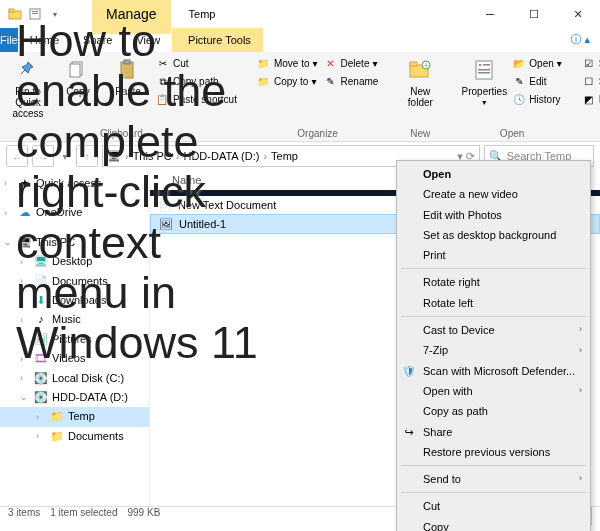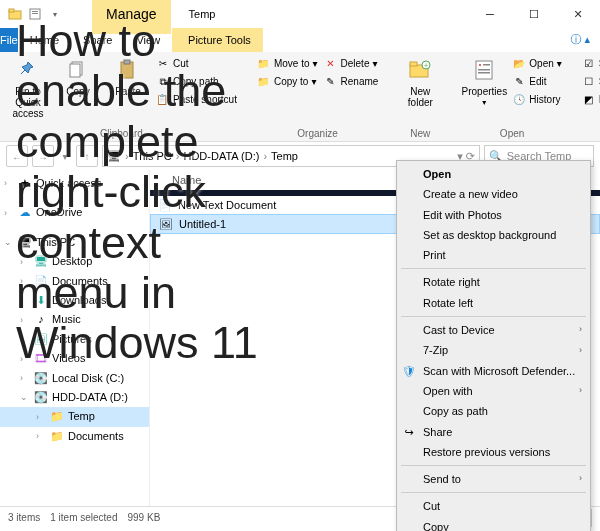--- a/index.html
+++ b/index.html
@@ -59,7 +59,7 @@
   .fi-icon { width: 14px; height: 14px; display: inline-flex; align-items: center; justify-content: center; }
 
   
-  .status { height: 22px; border-top: 1px solid #ddd; display: flex; align-items: center; font-size: 10px; padding: 0 8px; gap: 10px; color: #555; }
+  .status { height: 22px; border-top: 1px solid #ddd; display: flex; align-items: flex-start; font-size: 10px; padding: 0 8px; gap: 10px; color: #555; }
   .view-toggle { margin-left: auto; display: flex; gap: 0; }
   .view-btn { width: 22px; height: 18px; border: 1px solid #ccc; display: flex; align-items: center; justify-content: center; font-size: 10px; }
   .view-btn.active { background: #cce8ff; }

